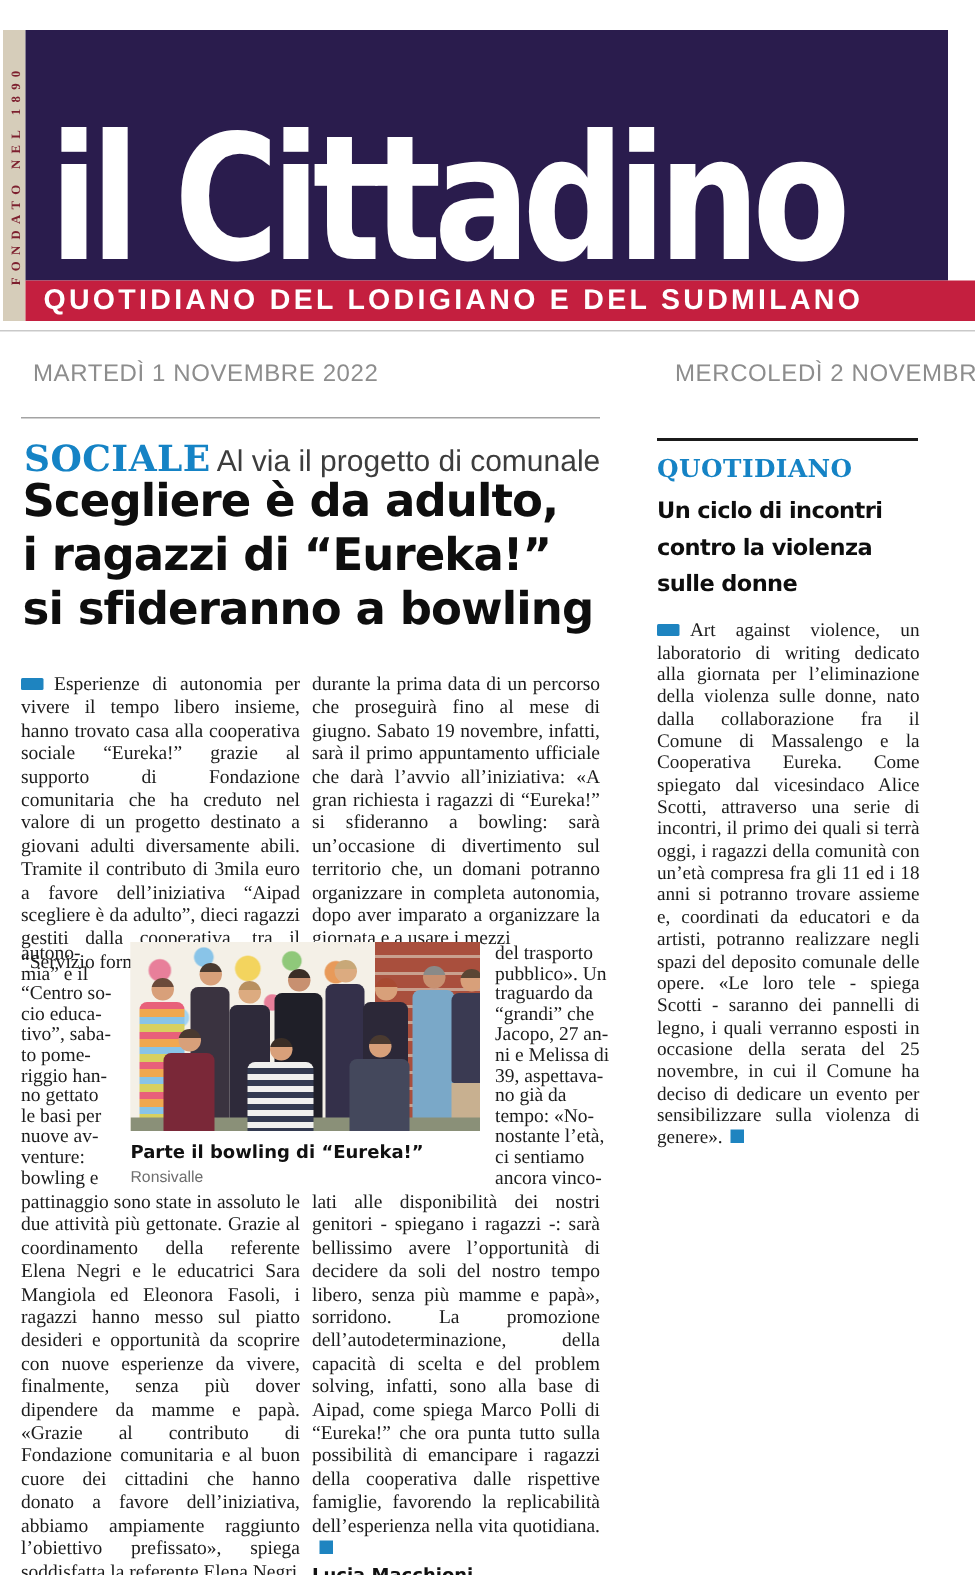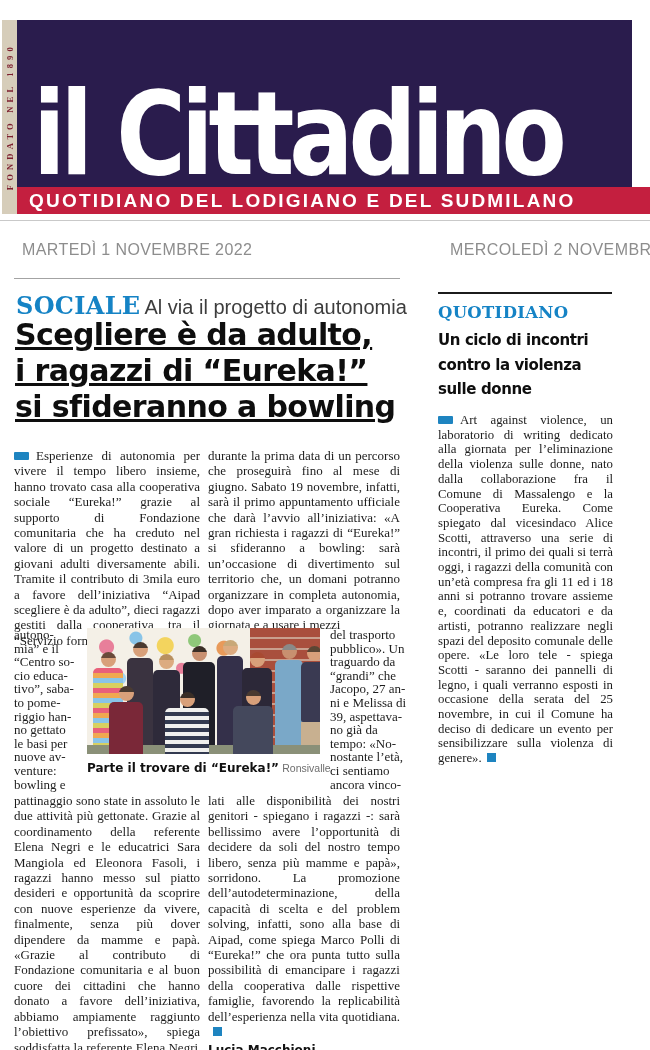--- a/index.html
+++ b/index.html
@@ -111,7 +111,7 @@
   <div class="left-rule"></div>
   <div class="kicker">
     <span class="section">SOCIALE</span>
-    <span class="kicker-text">Al via il progetto di autonomia</span>
+    <span class="kicker-text">Al via il progetto di comunale</span>
   </div>
   <div class="headline">Scegliere è da adulto,
 i ragazzi di “Eureka!”

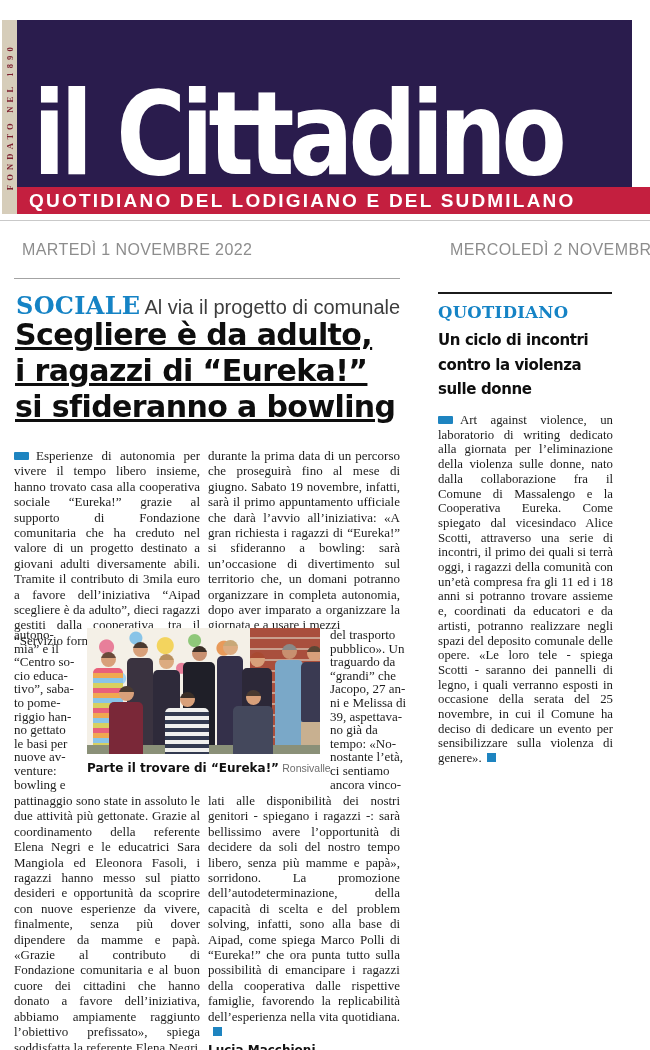--- a/index.html
+++ b/index.html
@@ -38,7 +38,7 @@
   .kicker .kicker-text{font-family:"Liberation Sans",sans-serif;font-size:20px;color:#3d3d3d;}
   .headline{position:absolute;left:15px;top:317px;width:390px;
       font-family:"DejaVu Sans",sans-serif;font-weight:bold;font-size:30px;
-      line-height:36px;letter-spacing:-.6px;color:#0e0e0e;white-space:pre-line;text-decoration:underline;}
+      line-height:36px;letter-spacing:-.6px;color:#0e0e0e;white-space:pre-line;}
 
   .article-body{position:absolute;left:14px;top:448px;width:386px;height:600px;
       font-size:13px;line-height:15.4px;color:#1c1c1c;}

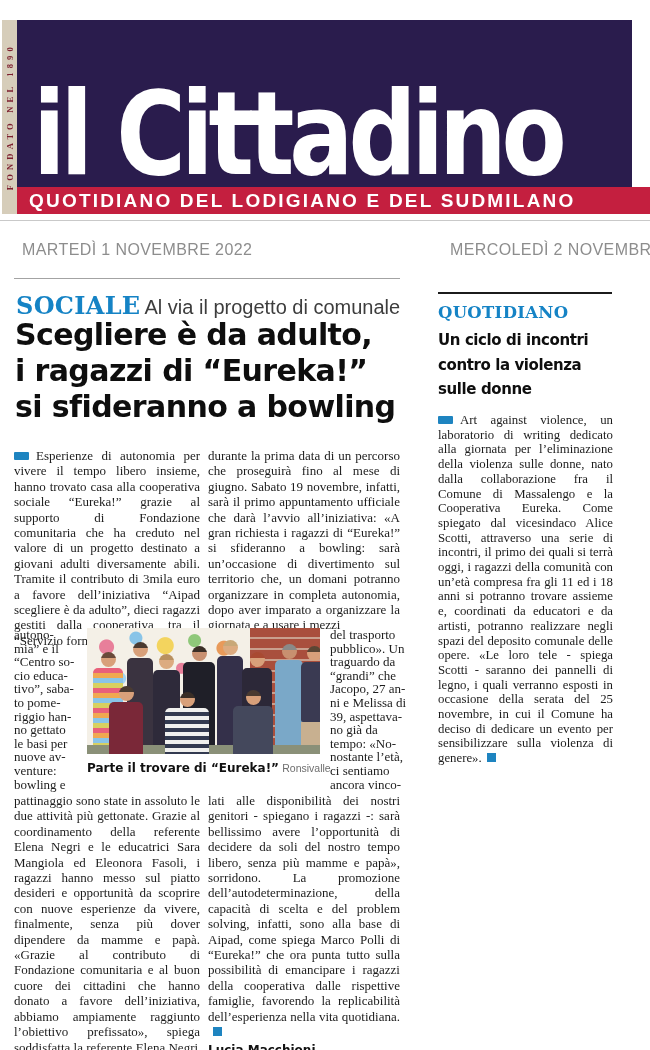--- a/index.html
+++ b/index.html
@@ -203,7 +203,7 @@
       <div class="ground"></div>
     </div>
     <div class="caption">
-      <span class="cap-bold">Parte il trovare di “Eureka!”</span>
+      <span class="cap-bold">Parte il bowling di “Eureka!”</span>
       <span class="cap-credit">Ronsivalle</span>
     </div>
   </div>

